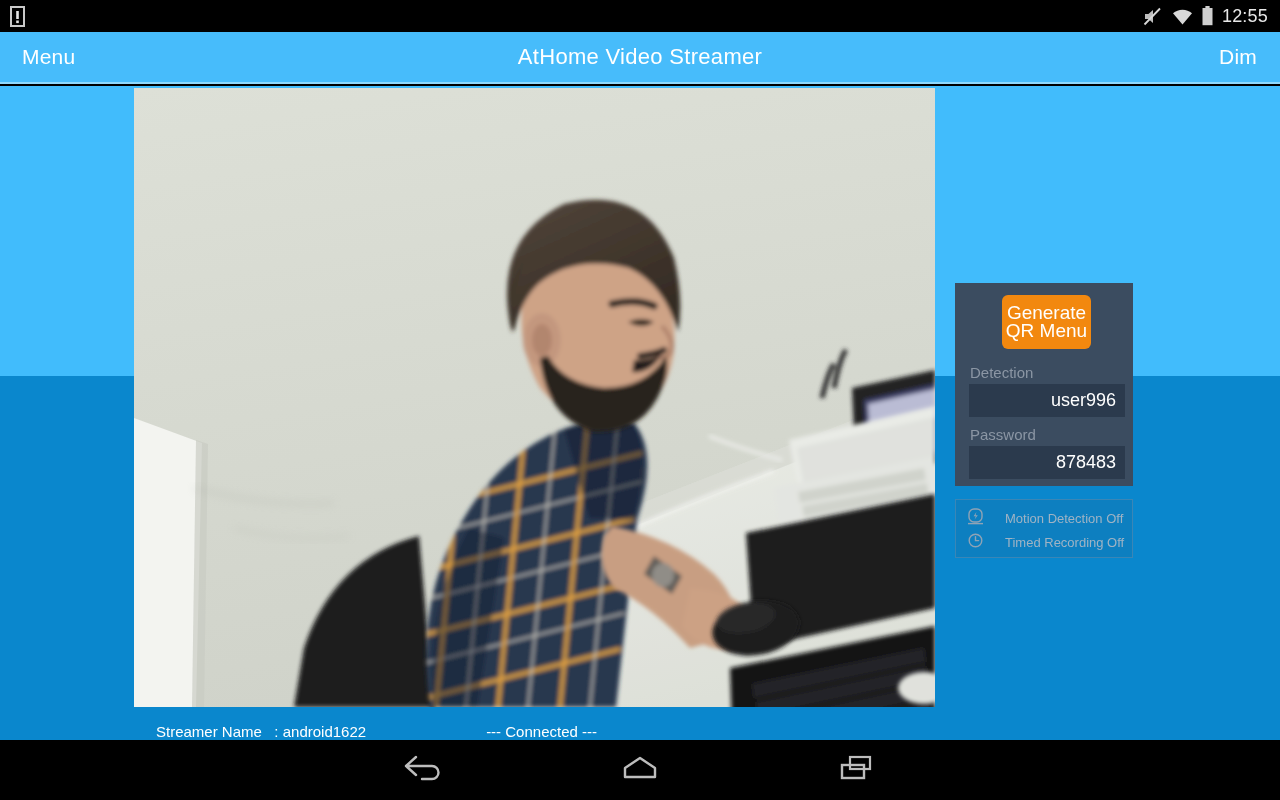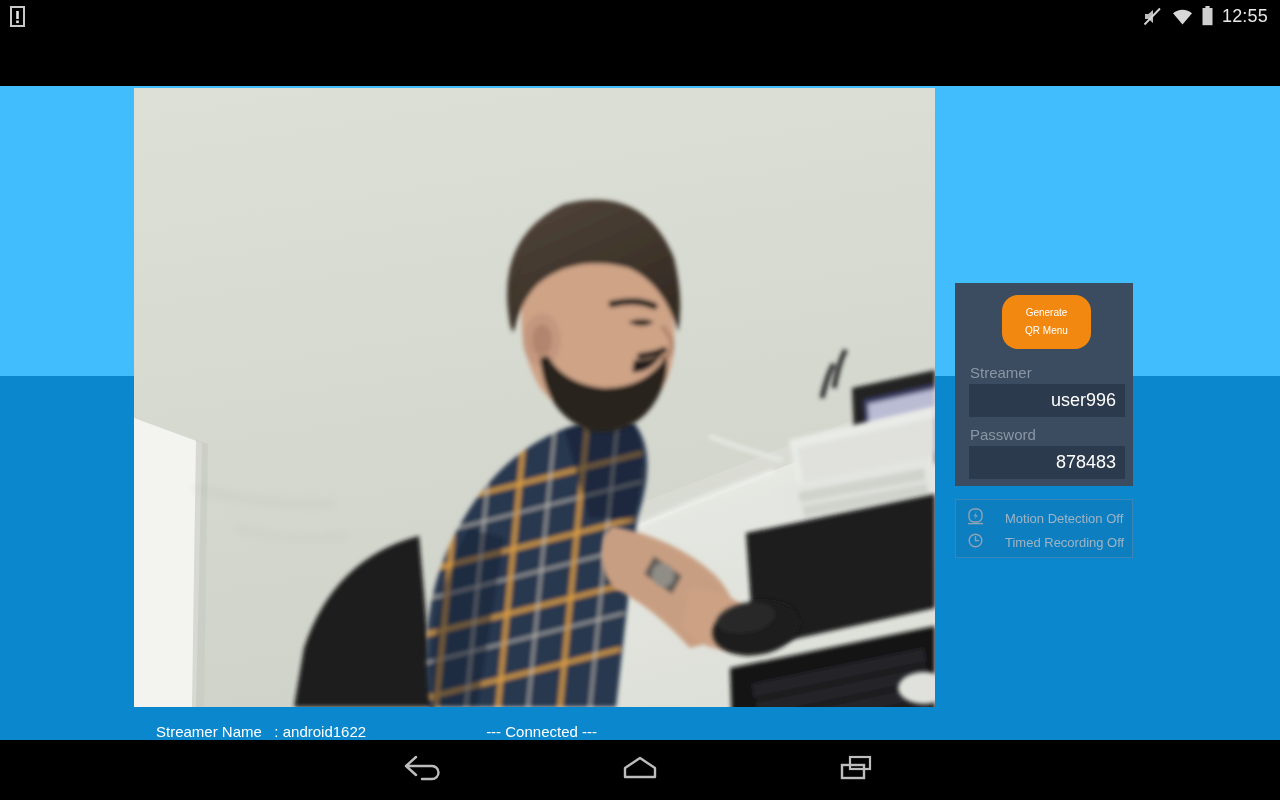--- a/index.html
+++ b/index.html
@@ -163,6 +163,11 @@
     </div>
   </div>
 
+  <div class="appbar">
+    <span class="appbar-menu">Menu</span>
+    <span class="appbar-title">AtHome Video Streamer</span>
+    <span class="appbar-dim">Dim</span>
+  </div>
 
   <div class="bg-top"></div>
   <div class="bg-bottom"></div>

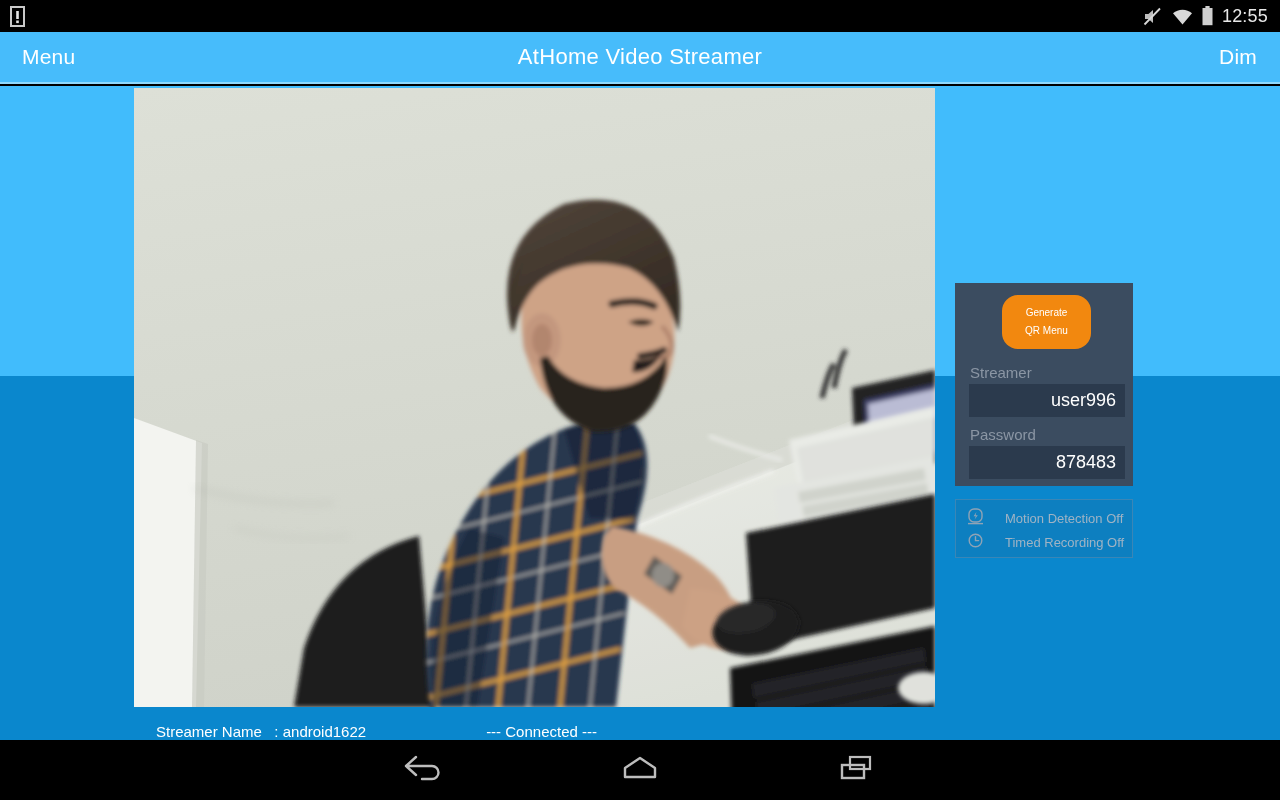--- a/index.html
+++ b/index.html
@@ -85,9 +85,9 @@
   }
   .qr-btn {
     position:absolute; left:47px; top:12px; width:89px; height:54px;
-    background:#f2880f; border-radius:16px;
+    background:#f2880f; border-radius:6px;
     display:flex; flex-direction:column; align-items:center; justify-content:center;
-    color:#ffffff; font-size:10px; line-height:18px; cursor:pointer;
+    color:#ffffff; font-size:19px; line-height:18px; cursor:pointer;
     border:none; font-family:"Liberation Sans", sans-serif;
   }
   .field-label {

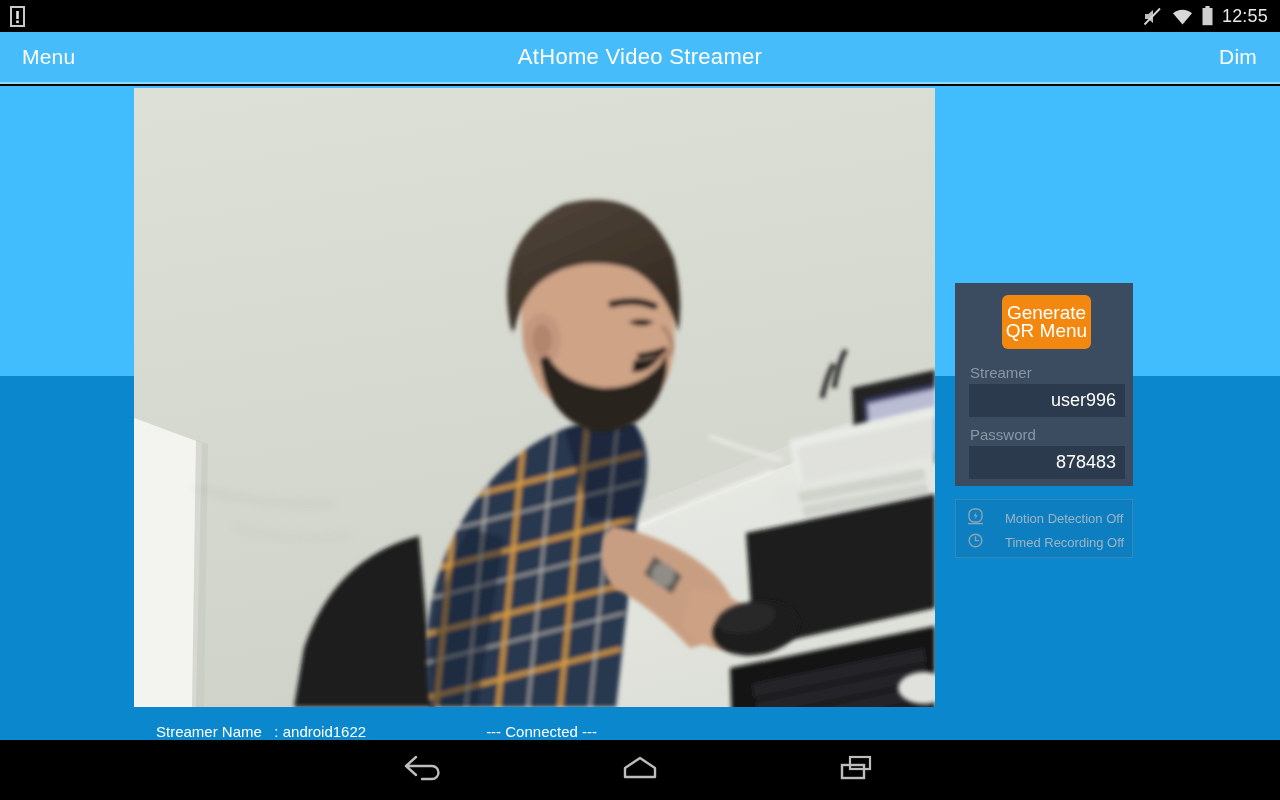--- a/index.html
+++ b/index.html
@@ -346,7 +346,7 @@
       <span>QR Menu</span>
     </div>
 
-    <div class="field-label lbl-user">Streamer</div>
+    <div class="field-label lbl-user">Detection</div>
     <div class="field-box box-user" placeholder="Username">user996</div>
 
     <div class="field-label lbl-pass">Password</div>

